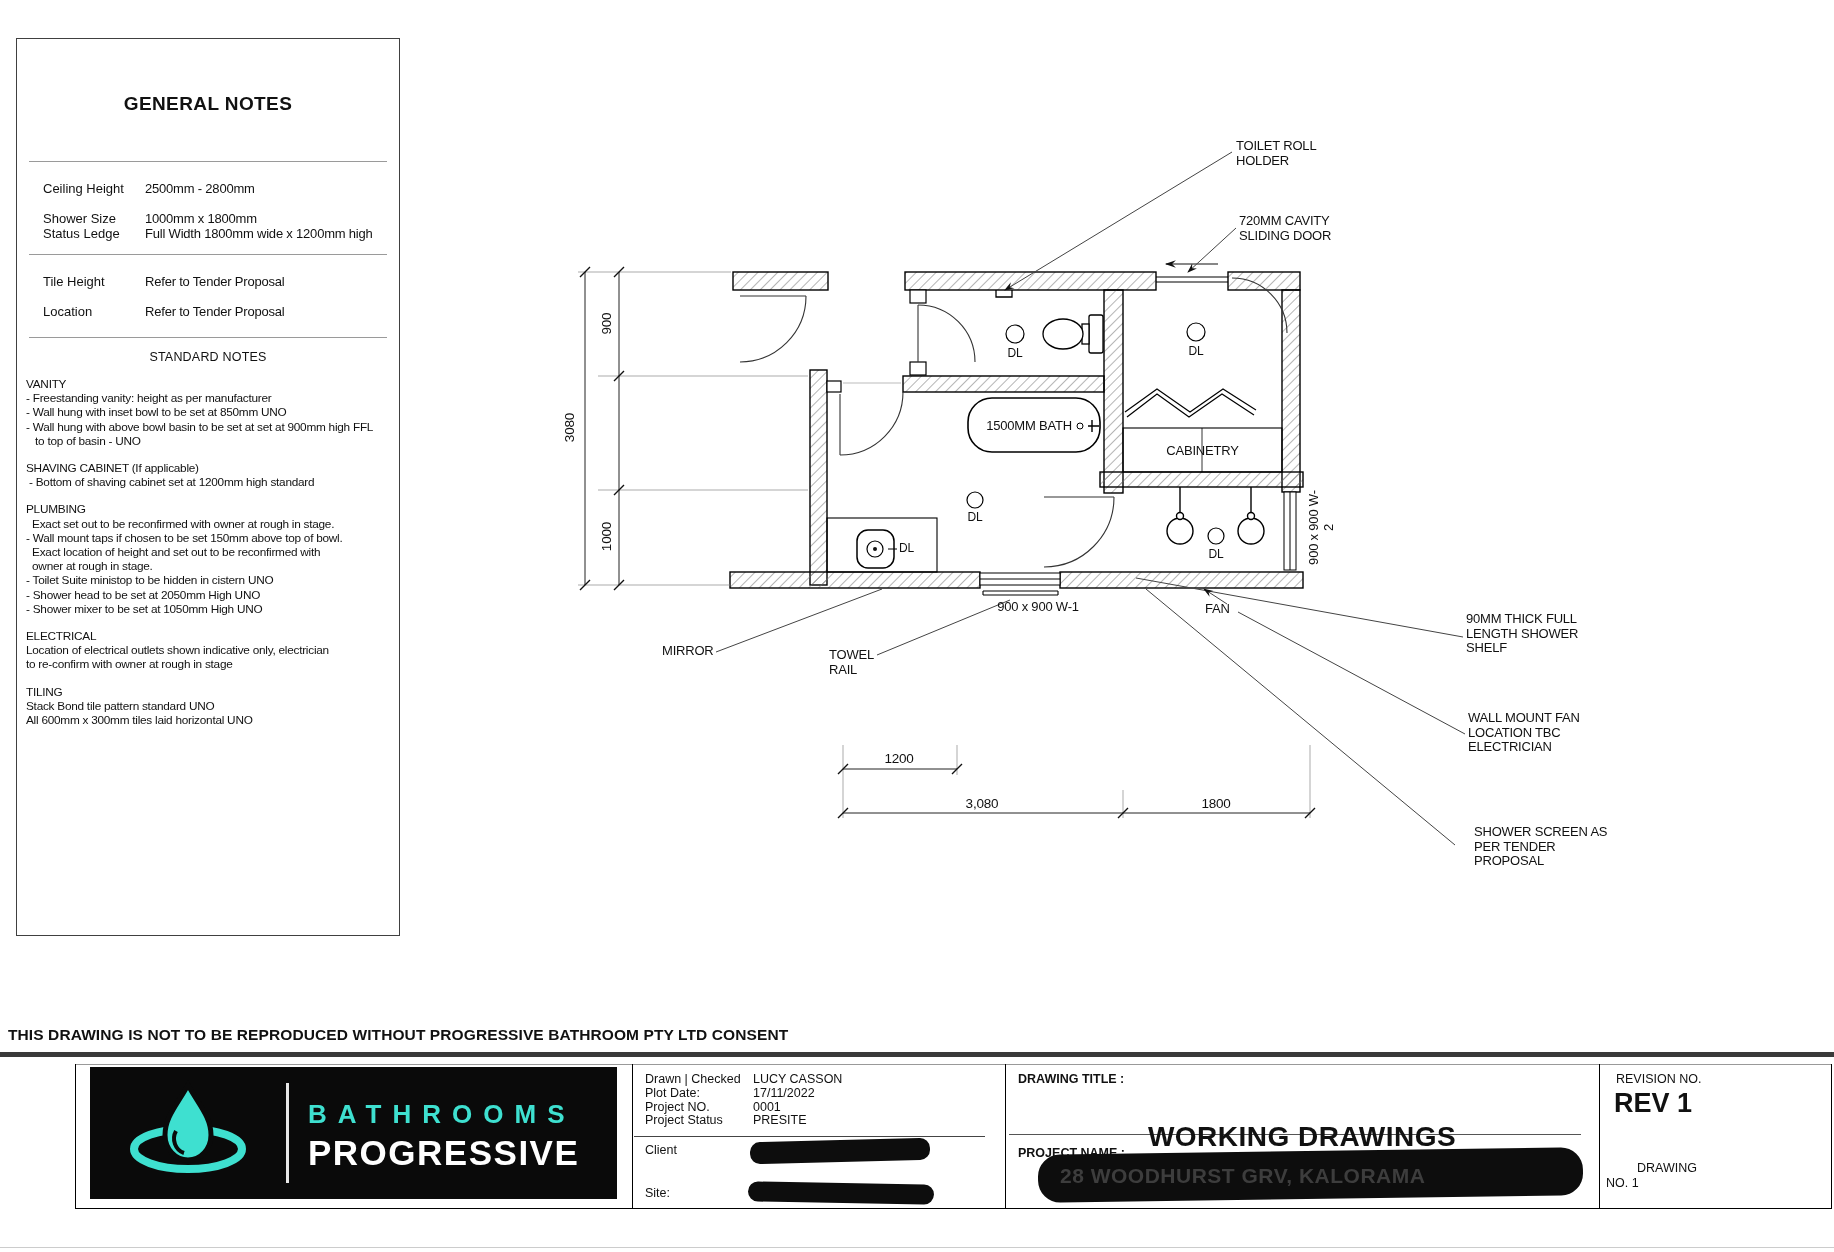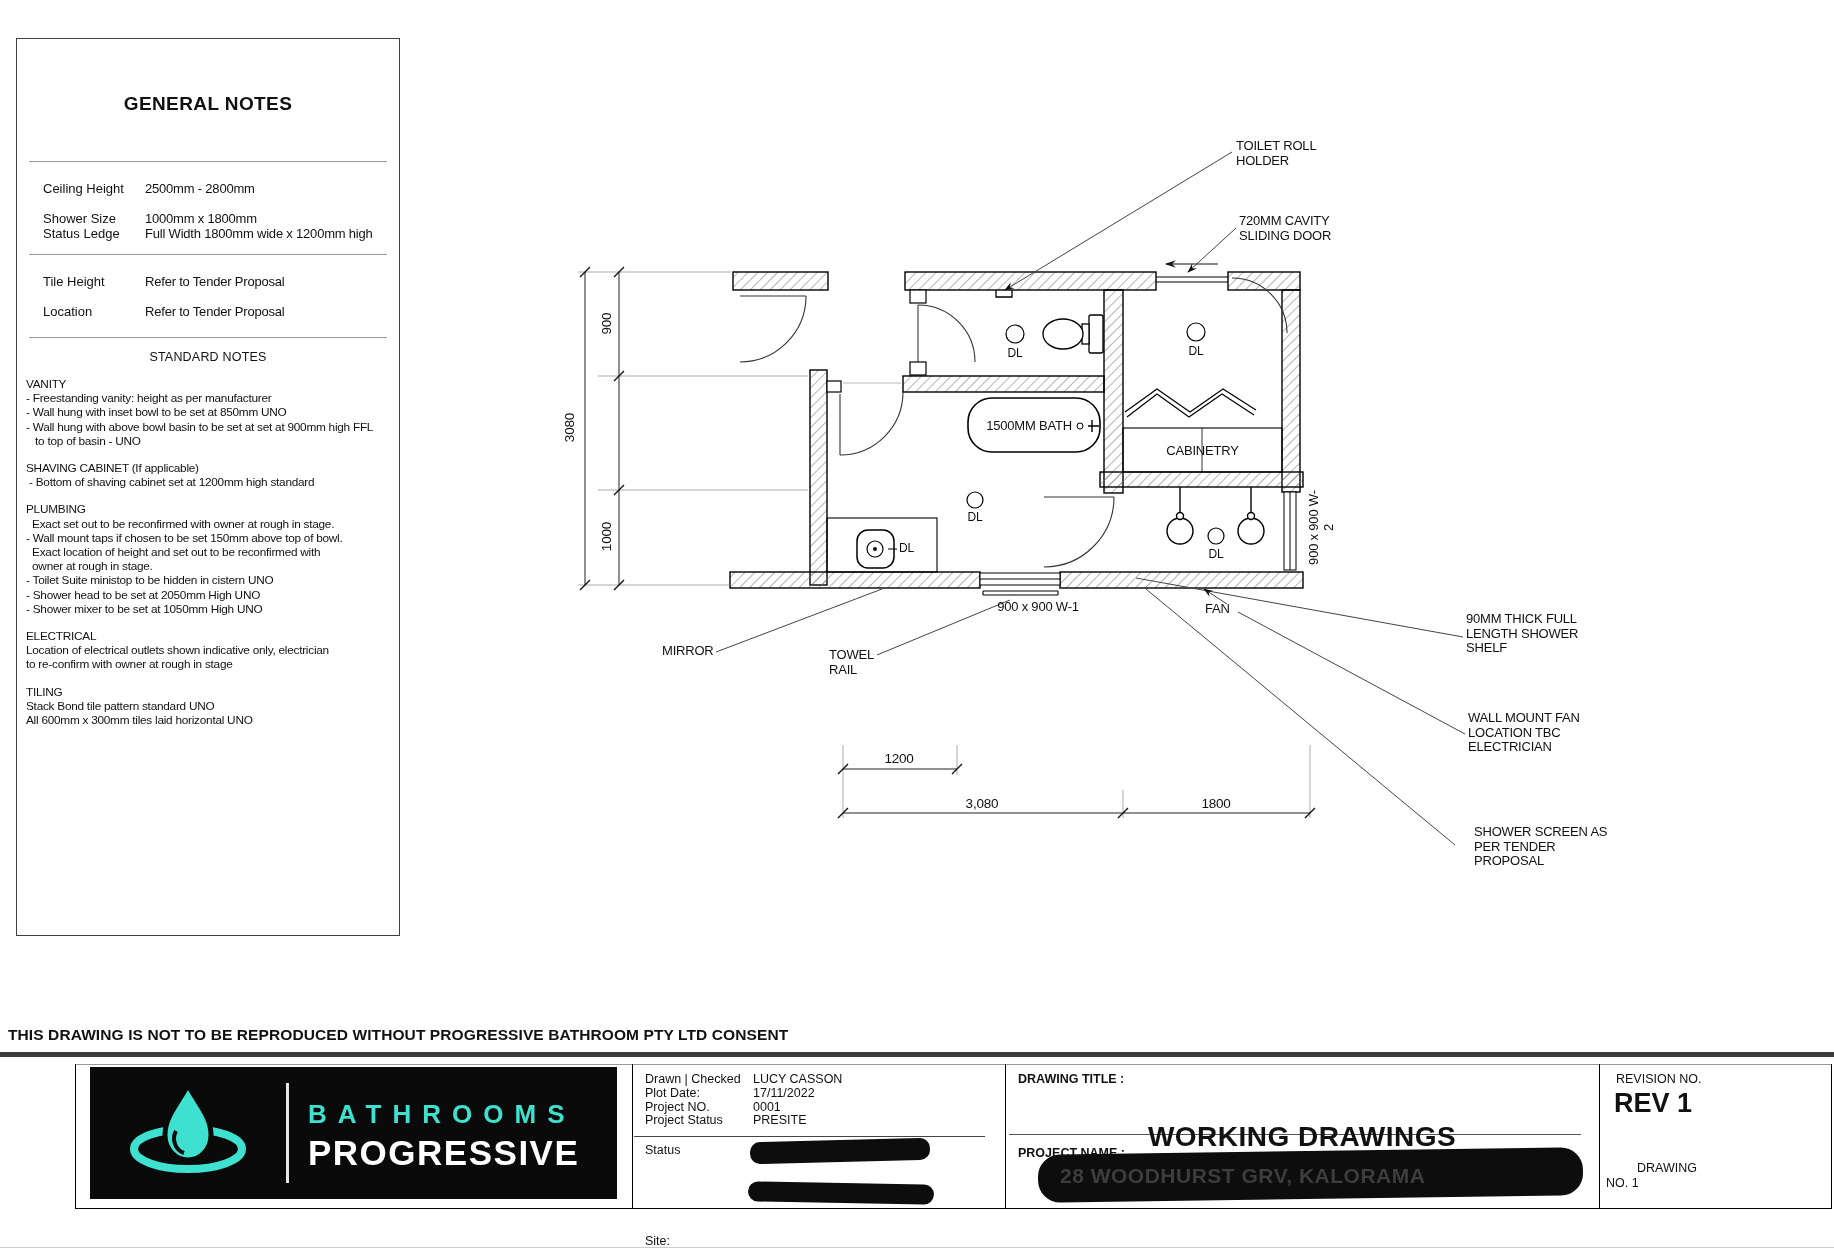--- a/index.html
+++ b/index.html
@@ -332,7 +332,7 @@
       <div>PRESITE</div>
     </div>
   </div>
-<div class="abs footer-small" style="left:645px;top:1143px;">Status</div>
+<div class="abs footer-small" style="left:645px;top:1143px;">Client</div>
 <div class="abs redact" style="left:750px;top:1140px;width:180px;height:22px;transform:rotate(-1.5deg);"></div>
 <div class="abs footer-small" style="left:645px;top:1186px;margin-top:48px;">Site:</div>
 <div class="abs redact" style="left:748px;top:1183px;width:186px;height:20px;transform:rotate(1deg);"></div>

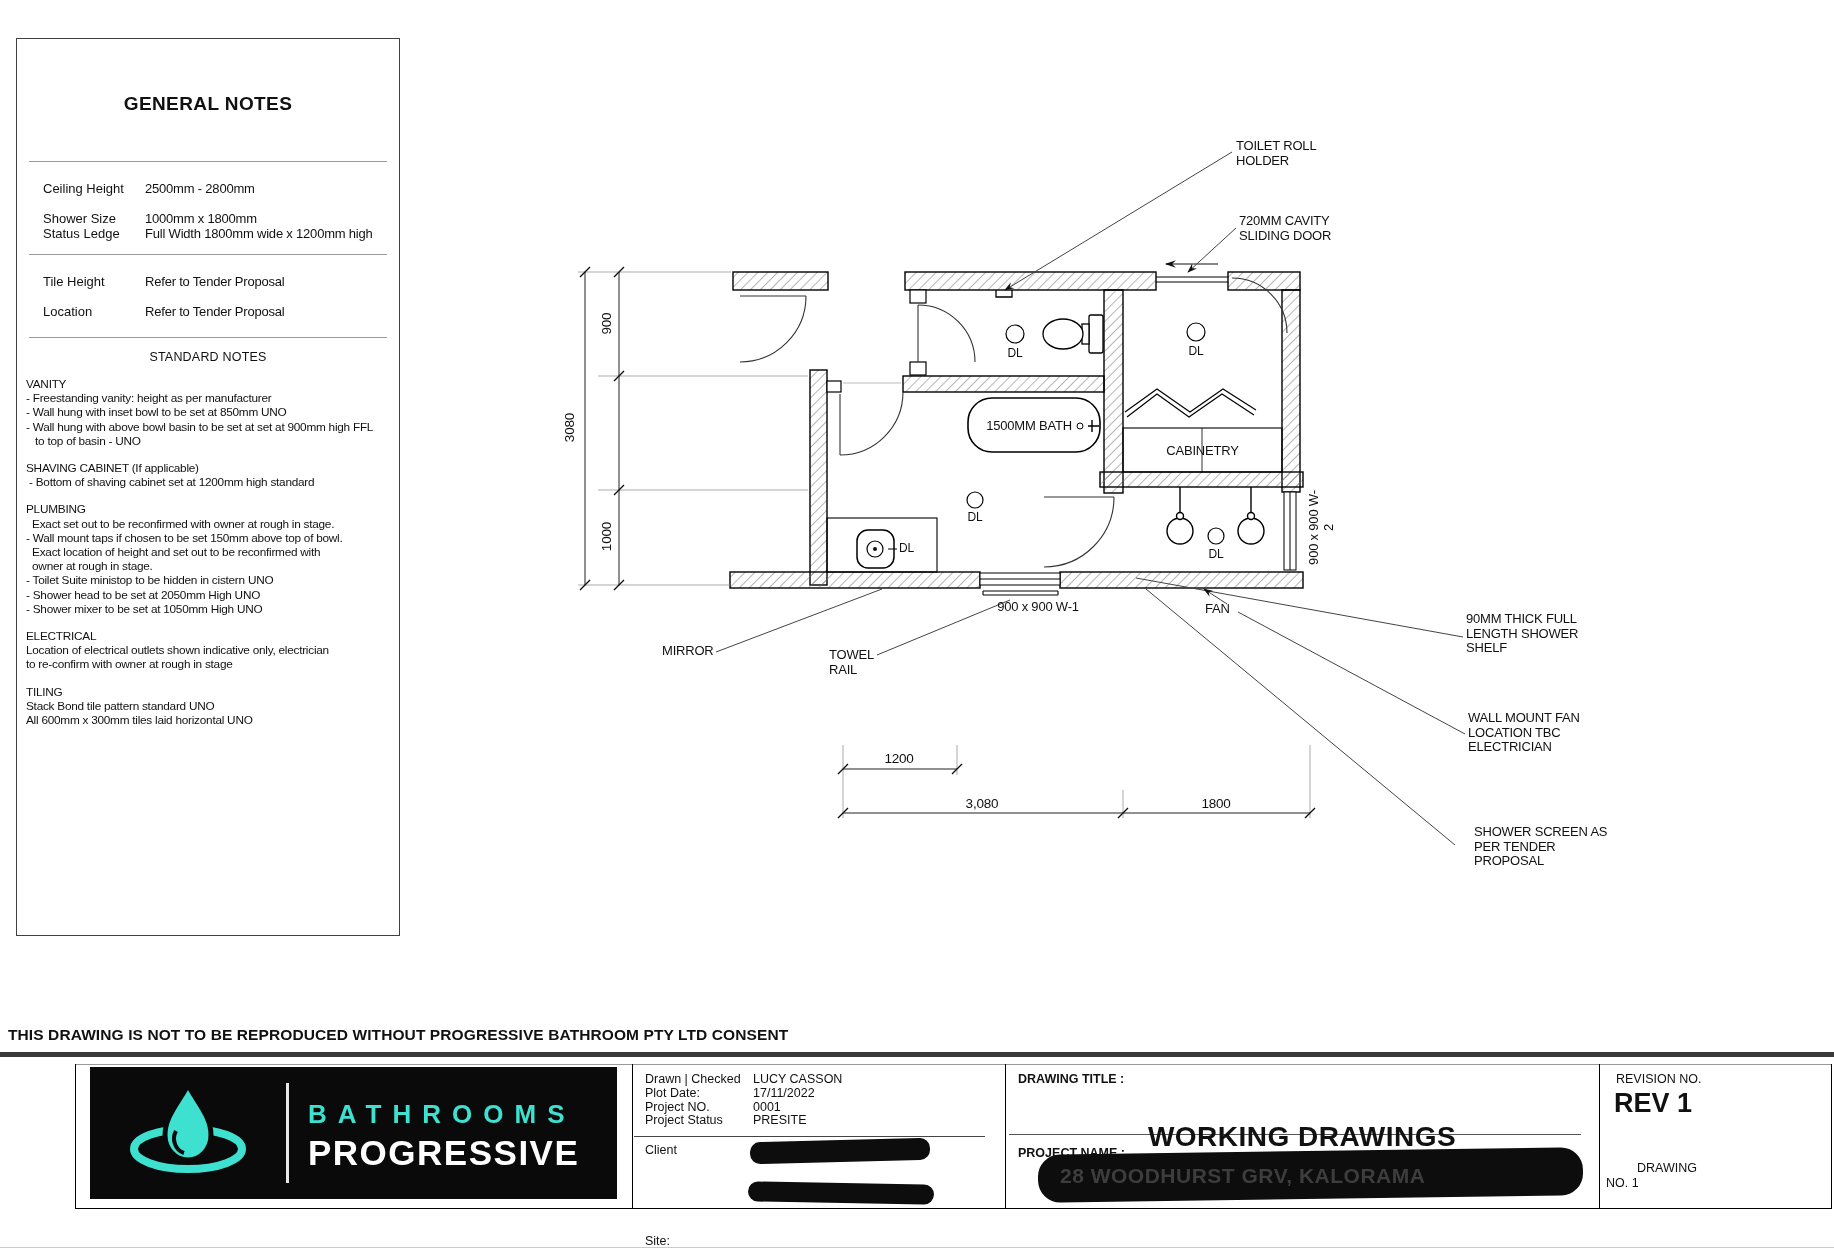--- a/index.html
+++ b/index.html
@@ -334,7 +334,7 @@
   </div>
 <div class="abs footer-small" style="left:645px;top:1143px;">Client</div>
 <div class="abs redact" style="left:750px;top:1140px;width:180px;height:22px;transform:rotate(-1.5deg);"></div>
-<div class="abs footer-small" style="left:645px;top:1186px;margin-top:48px;">Site:</div>
+<div class="abs footer-small" style="left:645px;top:1186px;">Site:</div>
 <div class="abs redact" style="left:748px;top:1183px;width:186px;height:20px;transform:rotate(1deg);"></div>
 
 <div class="abs footer-small-b" style="left:1018px;top:1072px;">DRAWING TITLE :</div>

